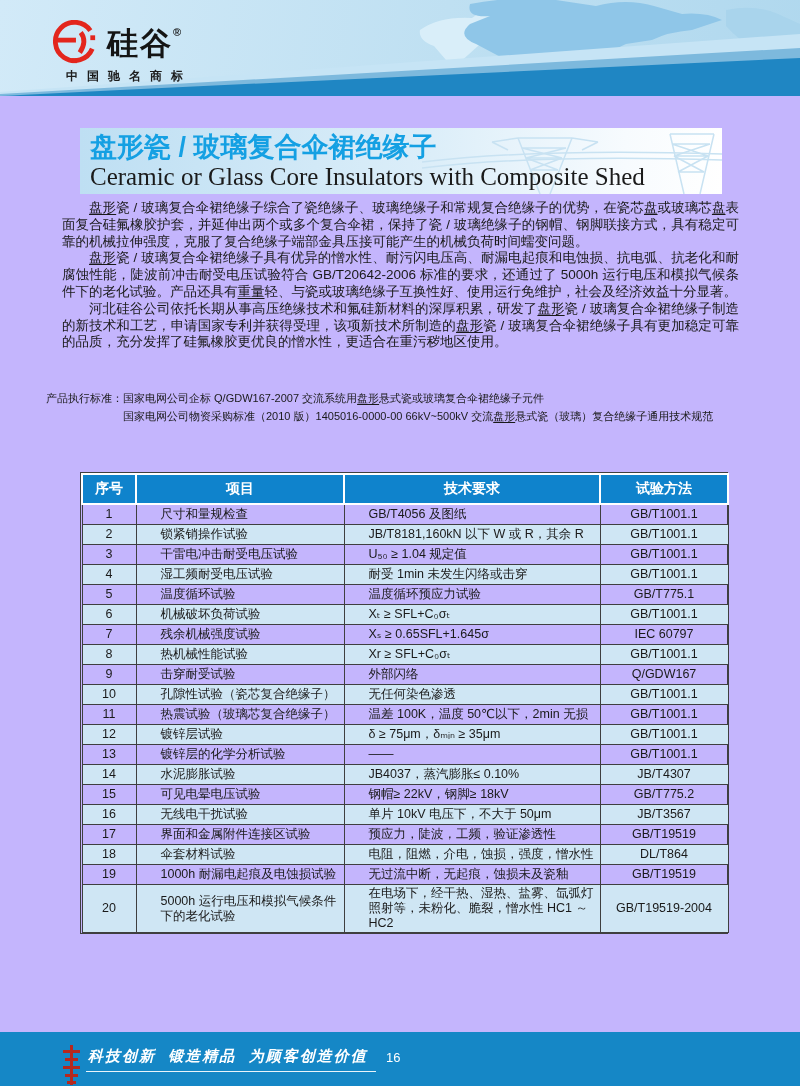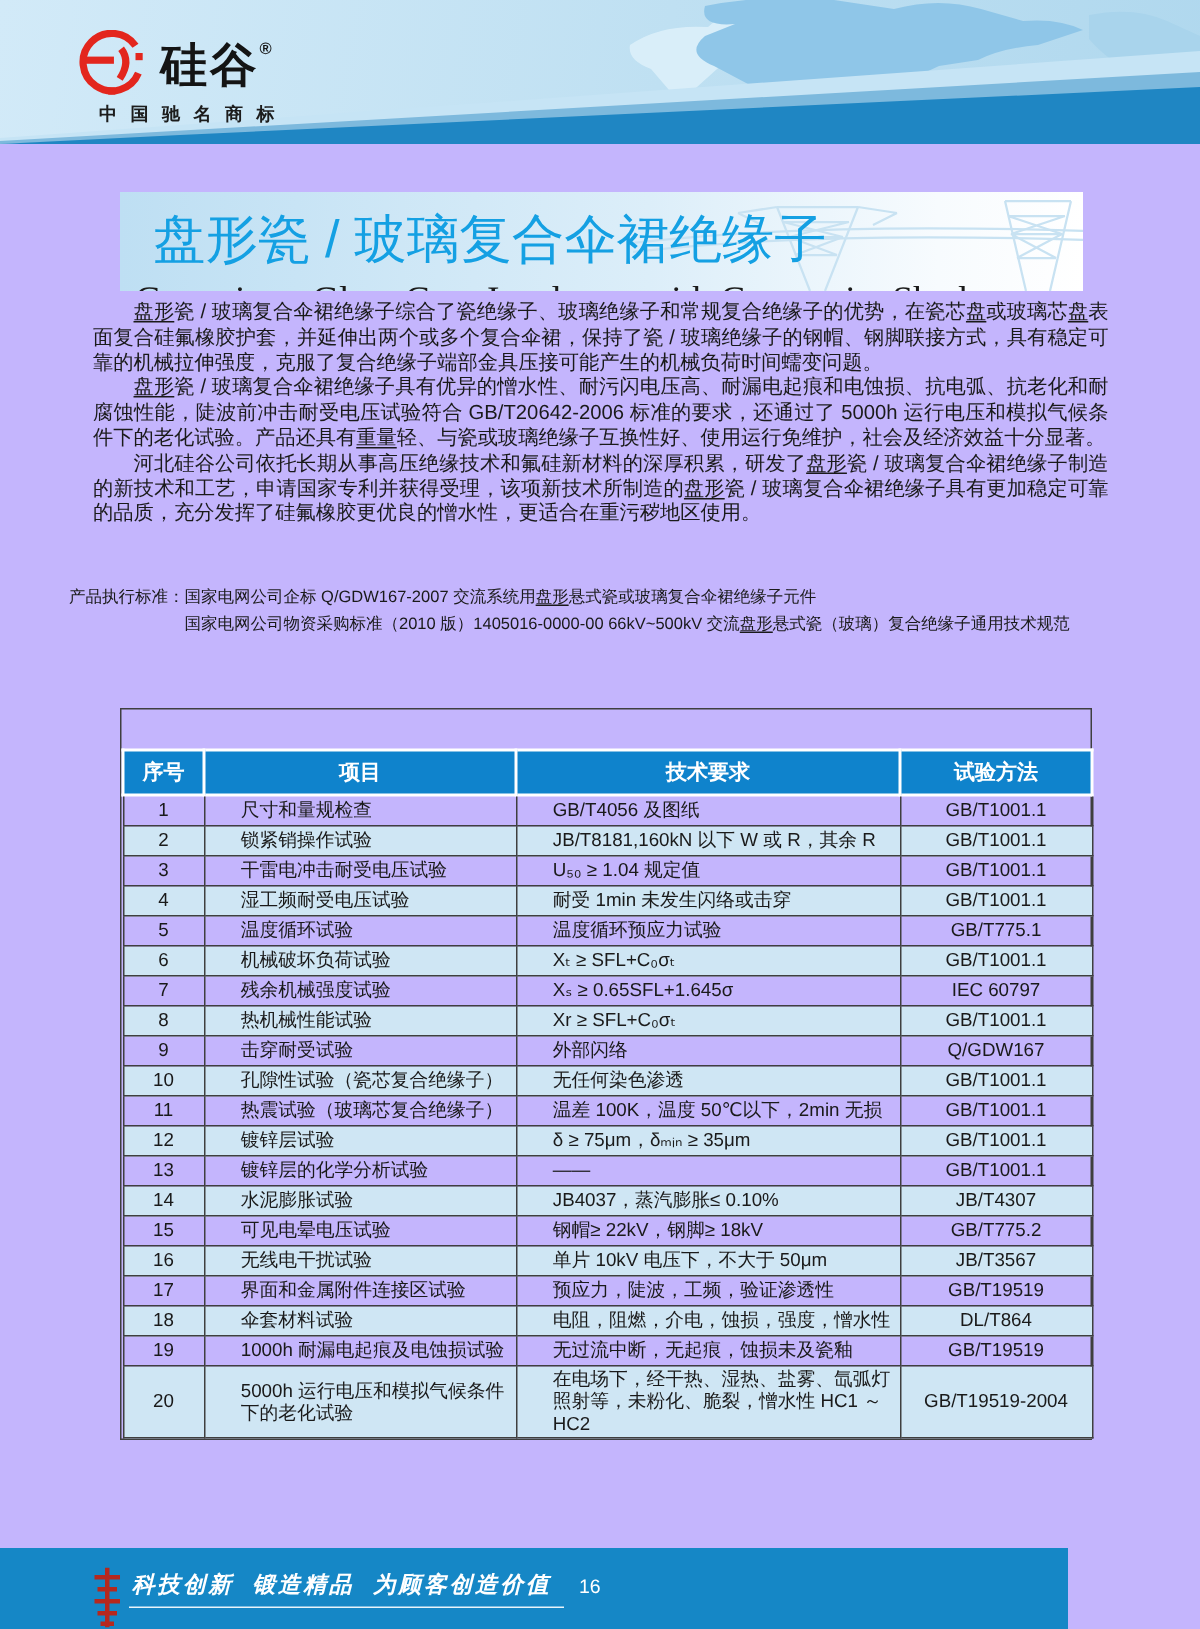--- a/index.html
+++ b/index.html
@@ -18,7 +18,7 @@
           background:linear-gradient(90deg,#bedff3 0%,#dceef9 55%,#f7fbfe 85%,#ffffff 100%);
           padding:3px 0 0 10px;overflow:hidden;}
   .banner svg.towers{position:absolute;right:0;top:0;}
-  .banner h1{margin:12px;font-size:35px;line-height:33px;font-weight:normal;color:var(--title_blue,#14a0e3);position:relative;}
+  .banner h1{margin:0;font-size:27px;line-height:33px;font-weight:bold;color:var(--title_blue,#14a0e3);position:relative;}
   .banner h2{margin:0;font-size:25px;line-height:26px;font-weight:normal;color:#1b1b1b;
              font-family:"Liberation Serif","DejaVu Serif",serif;position:relative;}
   

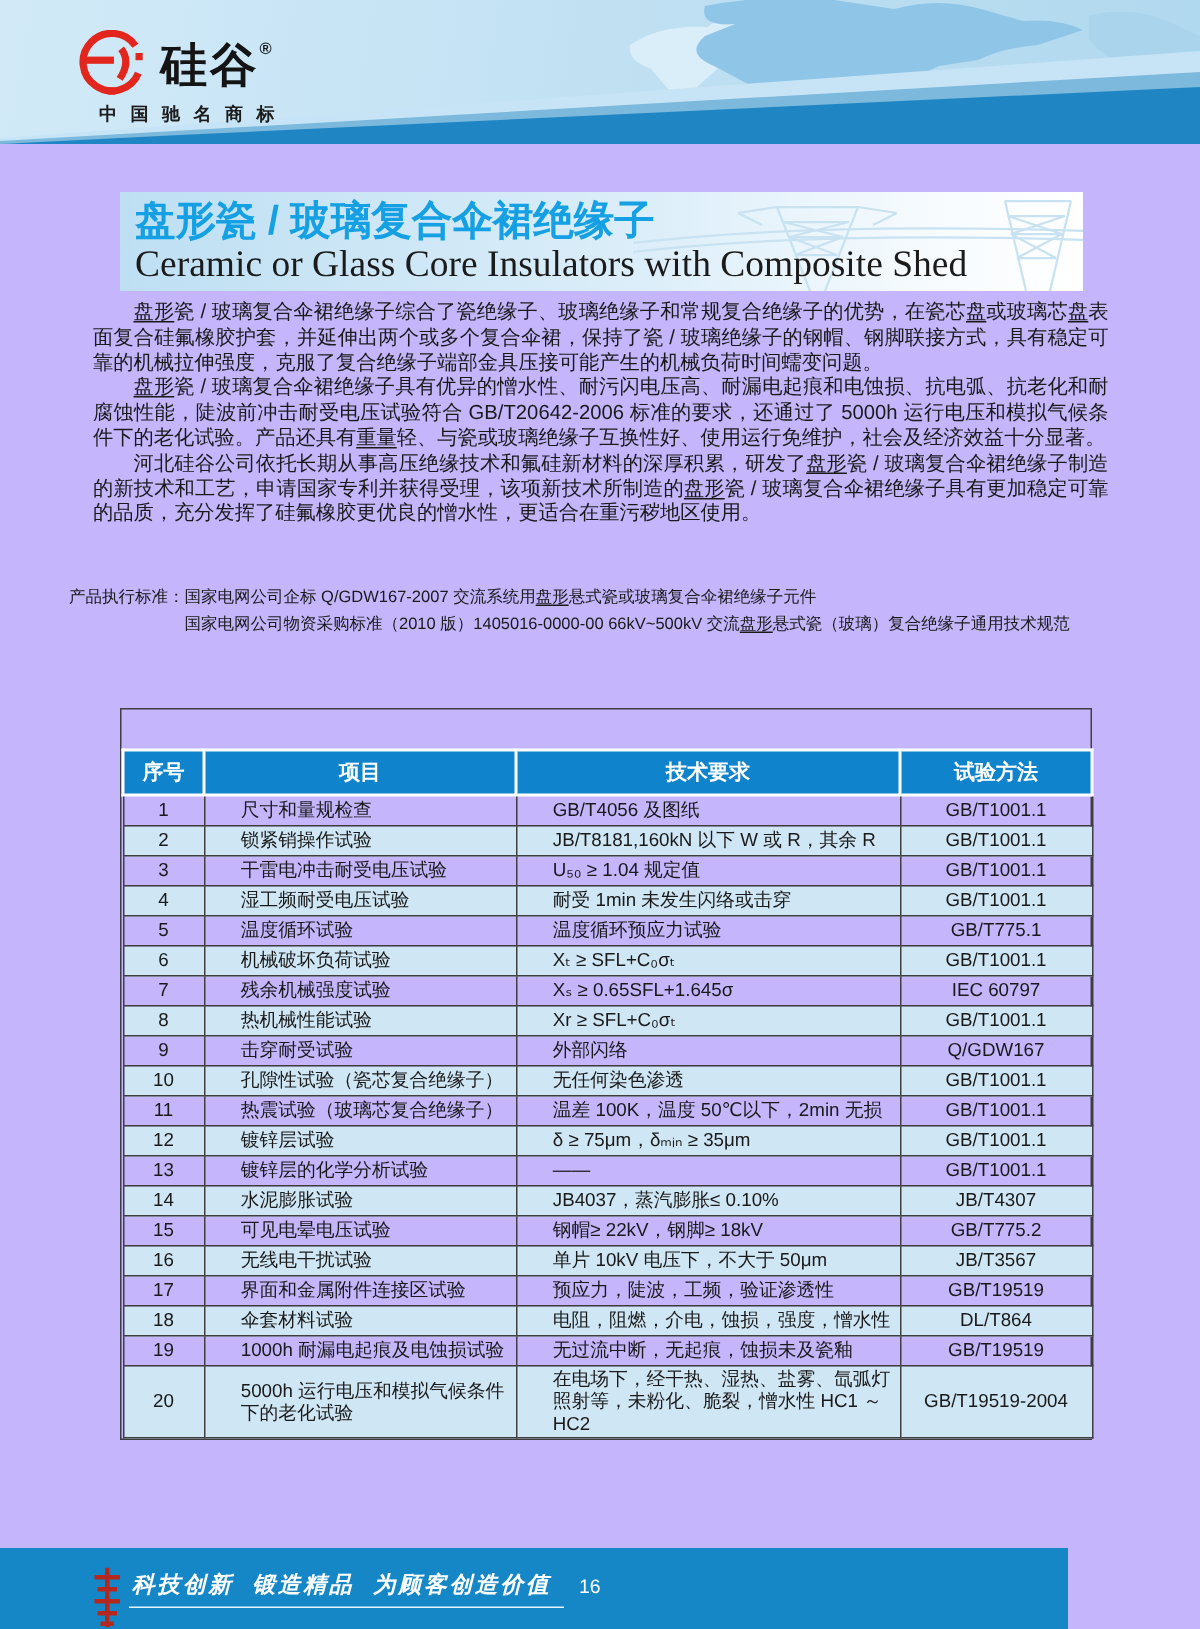--- a/index.html
+++ b/index.html
@@ -31,7 +31,7 @@
   .std-items{flex:1;}
   
   .tblwrap{position:absolute;top:472px;left:80px;width:648px;border:1px solid #3f3f3f;box-sizing:border-box;}
-  table.tbl{border-collapse:collapse;width:100%;table-layout:fixed;margin-top:26px;}
+  table.tbl{border-collapse:collapse;width:100%;table-layout:fixed;}
   .tbl th{background:var(--table_header,#0f83cc);color:#fff;font-size:14px;font-weight:bold;
           height:28px;border:2px solid #fff;padding:0;}
   .tbl td{border:1px solid #3f3f3f;font-size:12.5px;line-height:15px;height:17px;padding:1px 3px;}

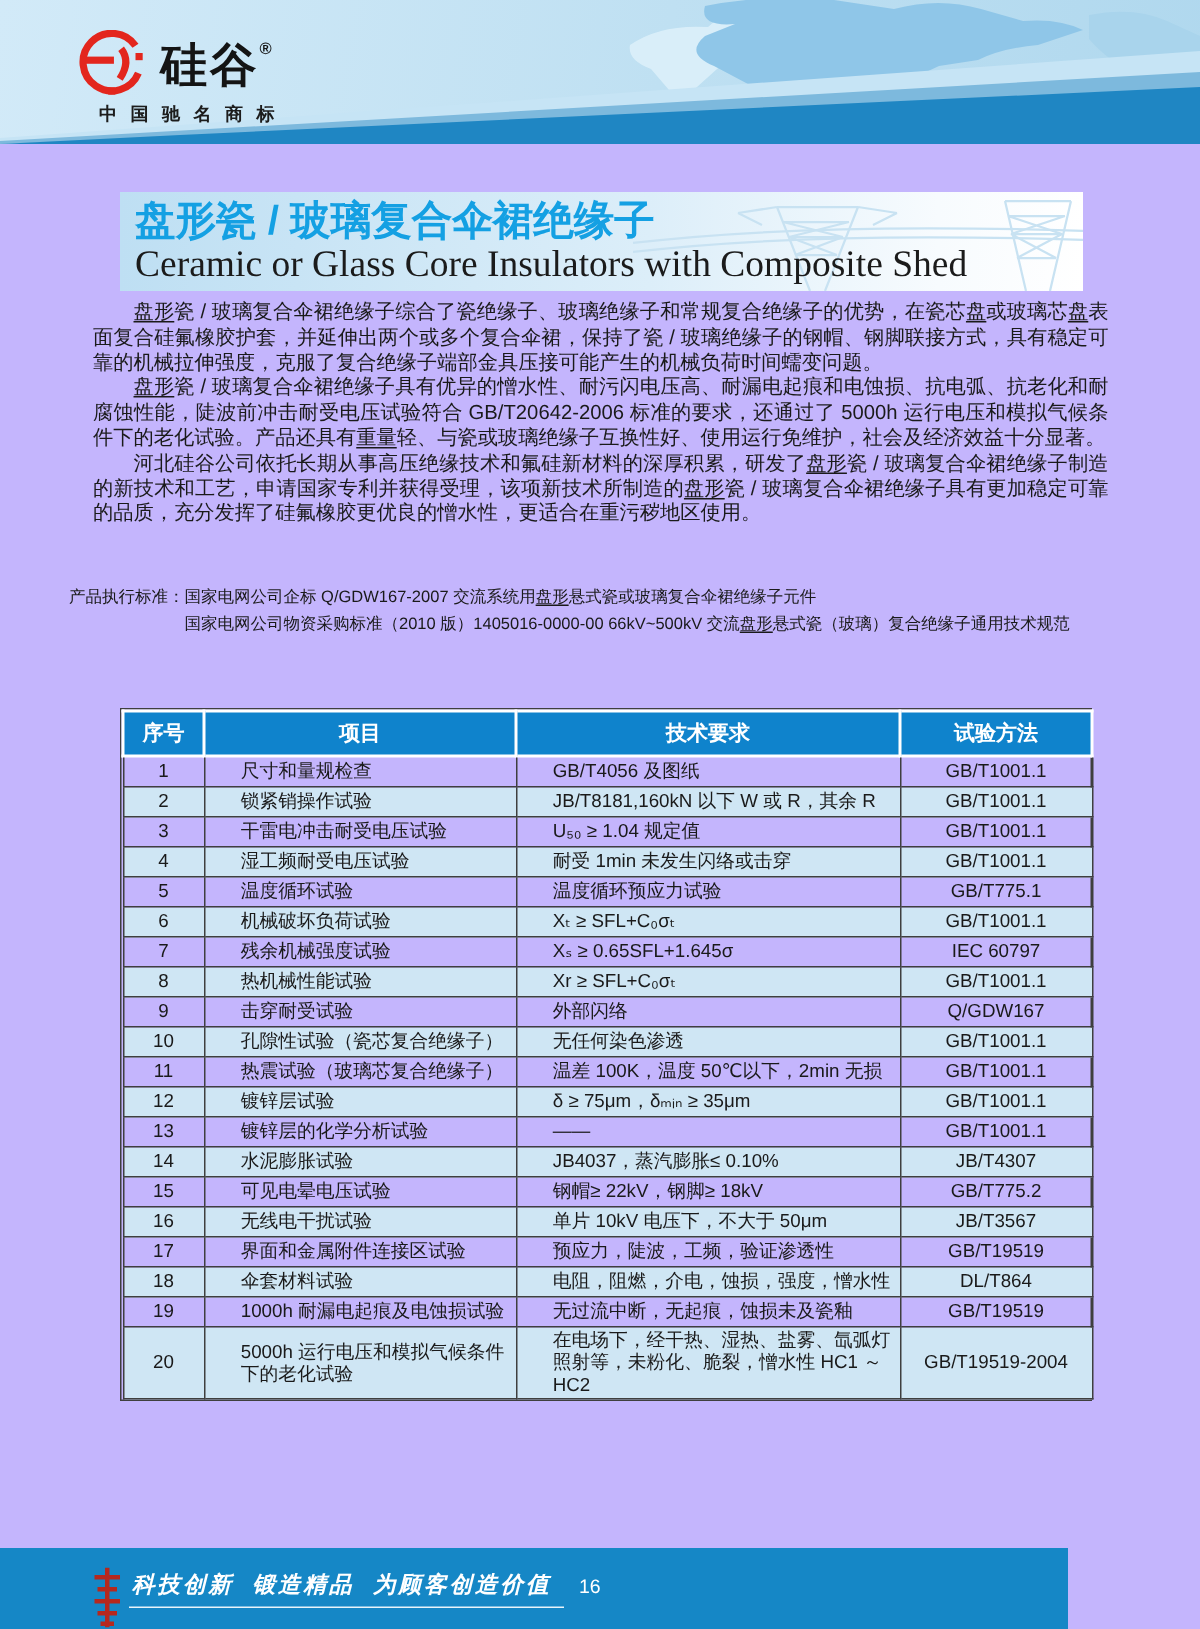--- a/index.html
+++ b/index.html
@@ -39,7 +39,7 @@
   .tbl td.c-no,.tbl td.c-method{text-align:center;}
   .tbl tr.alt td{background:var(--row_alt,#cfe6f4);}
   
-  .ft{position:absolute;left:0;bottom:0;width:712px;height:54px;background:var(--footer_bar,#1587c6);}
+  .ft{position:absolute;left:0;bottom:0;width:800px;height:54px;background:var(--footer_bar,#1587c6);}
   .ft-inner{position:absolute;left:62px;top:13px;display:flex;align-items:flex-start;gap:6px;}
   .slogan{color:#fff;font-size:15px;font-weight:bold;font-style:italic;letter-spacing:2px;
           white-space:pre;border-bottom:1px solid #e8f4fb;padding:2px 8px 5px 2px;}

